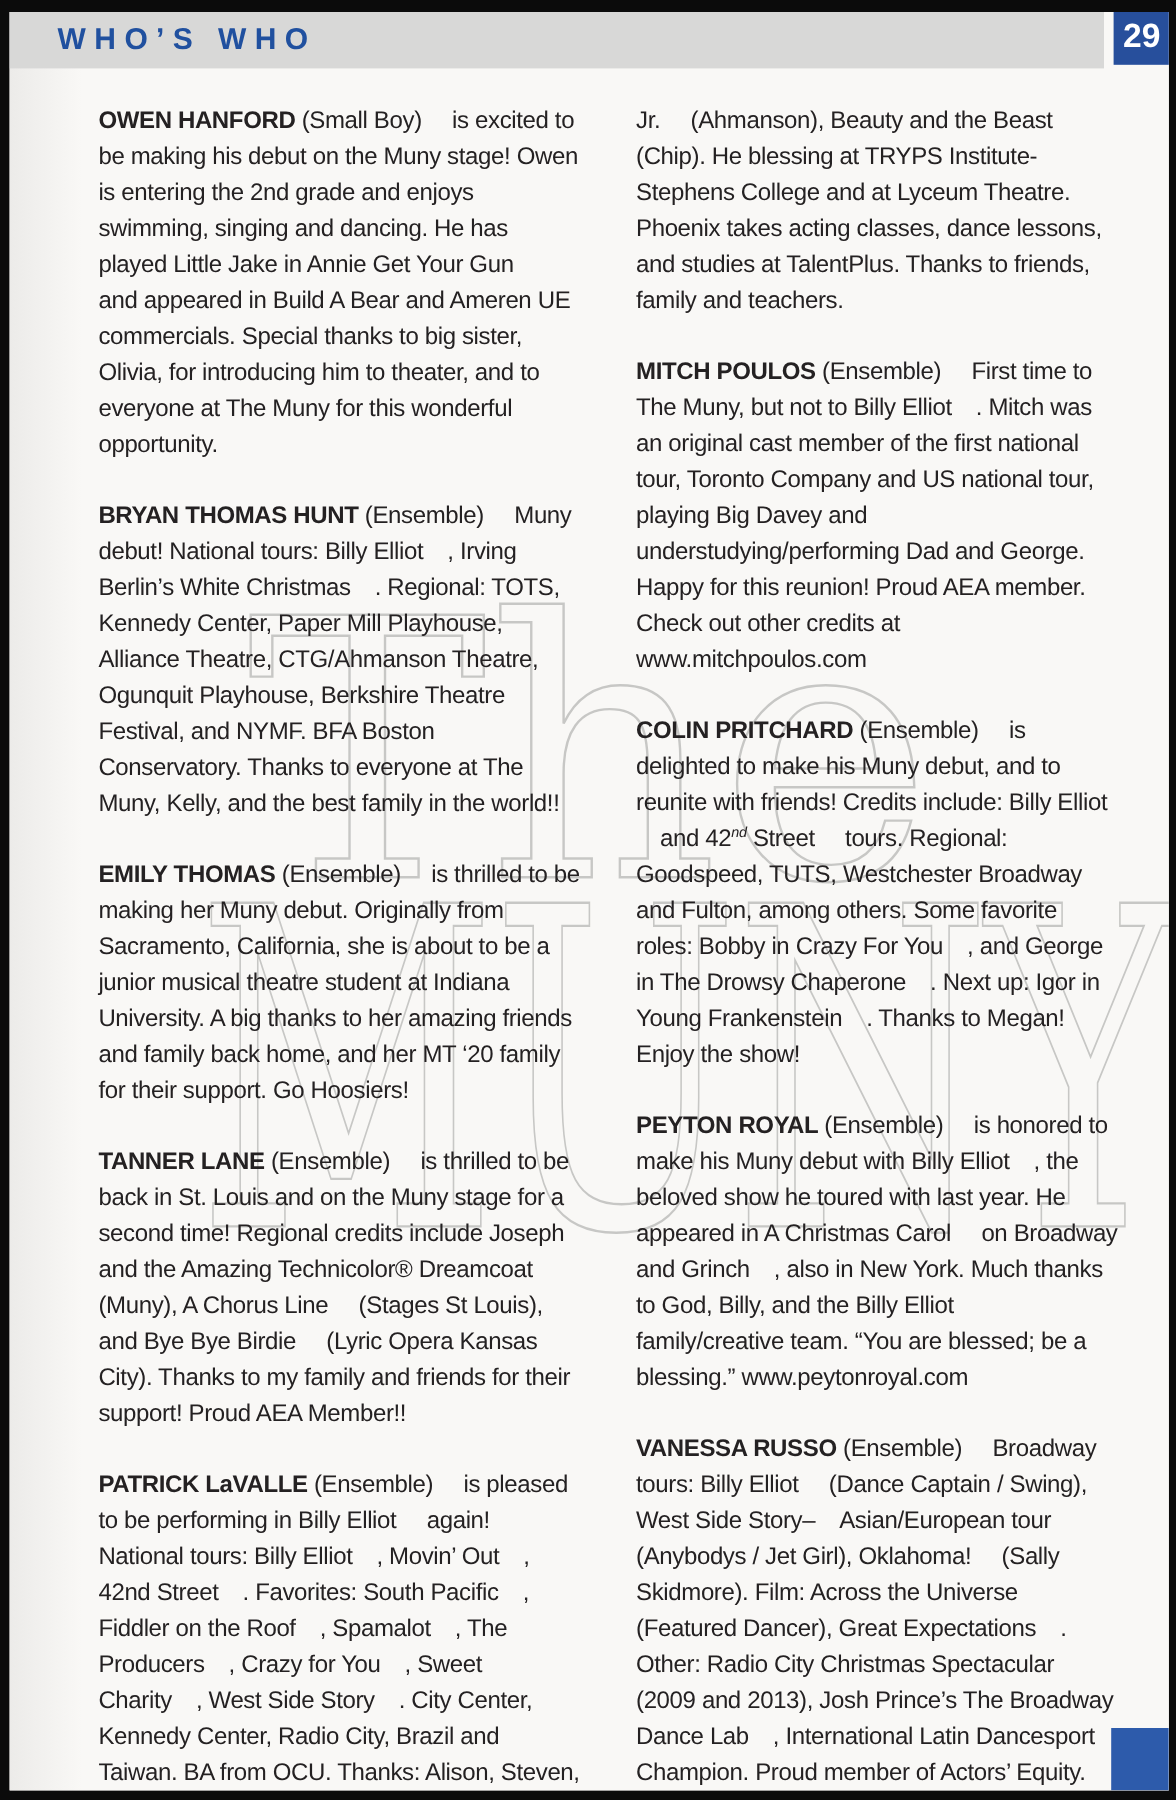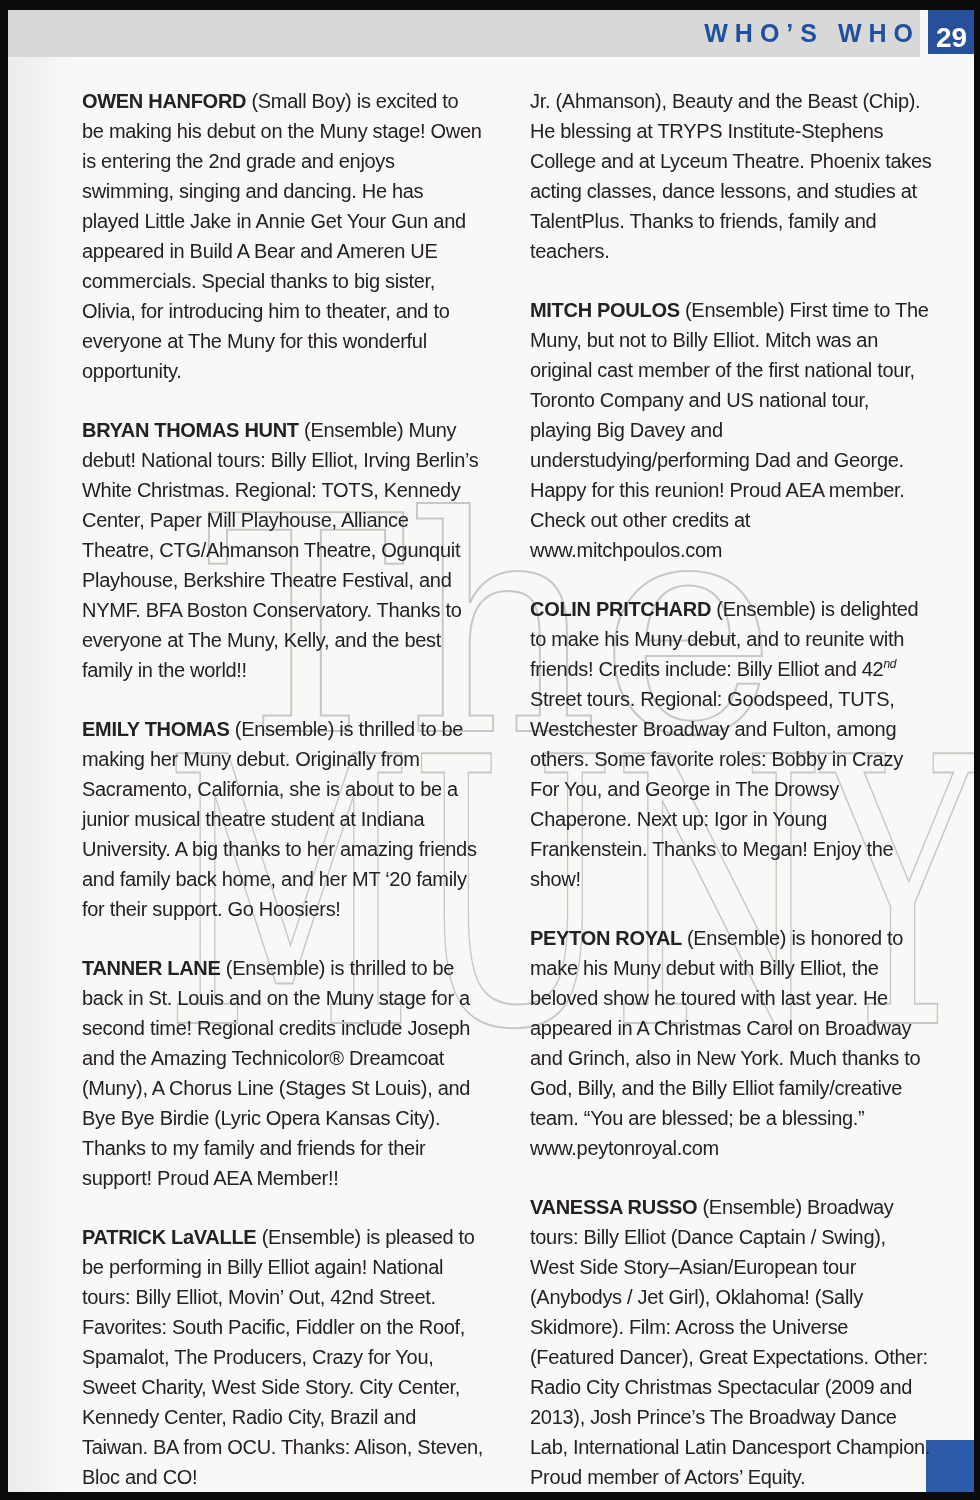--- a/index.html
+++ b/index.html
@@ -16,7 +16,7 @@
   
   .header-band{
     position:absolute;left:0;top:0;width:912px;height:47px;background:#d8d8d7;
-    display:flex;align-items:center;justify-content:flex-end;
+    display:flex;align-items:center;justify-content:flex-start;
   }
   .header-title{
     color:#20509f;font-weight:700;font-size:25px;letter-spacing:7px;

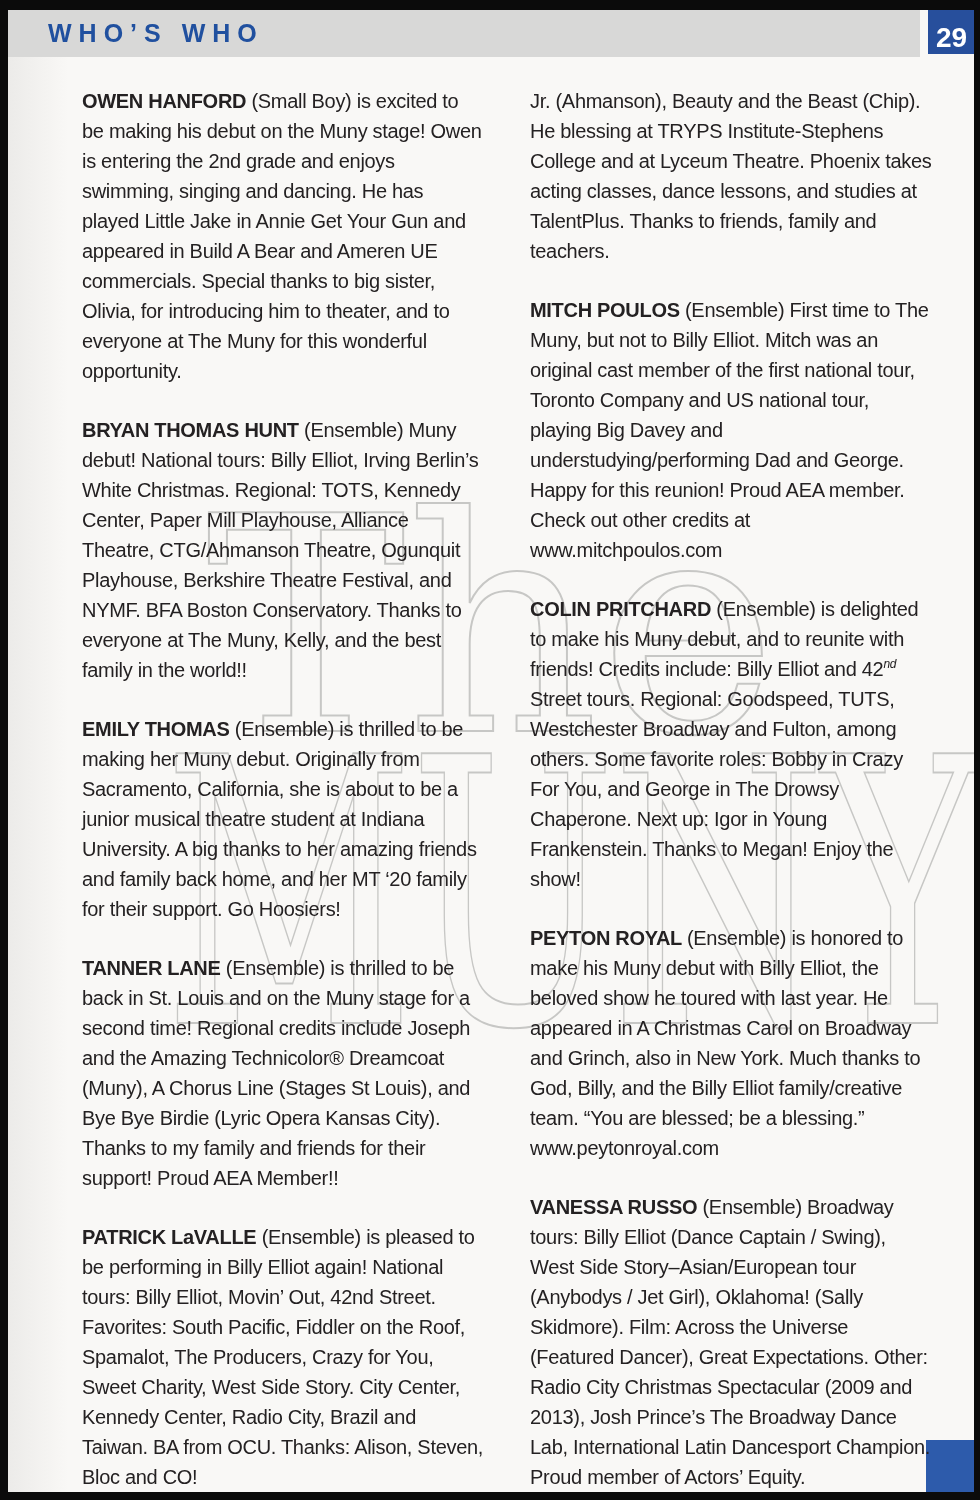--- a/index.html
+++ b/index.html
@@ -24,7 +24,7 @@
   }
   .page-num-box{
     position:absolute;left:920px;top:-5px;width:47px;height:49px;background:#274f9c;
-    display:flex;align-items:flex-end;justify-content:center;
+    display:flex;align-items:center;justify-content:center;
     color:#ffffff;font-weight:700;font-size:28px;
   }
   

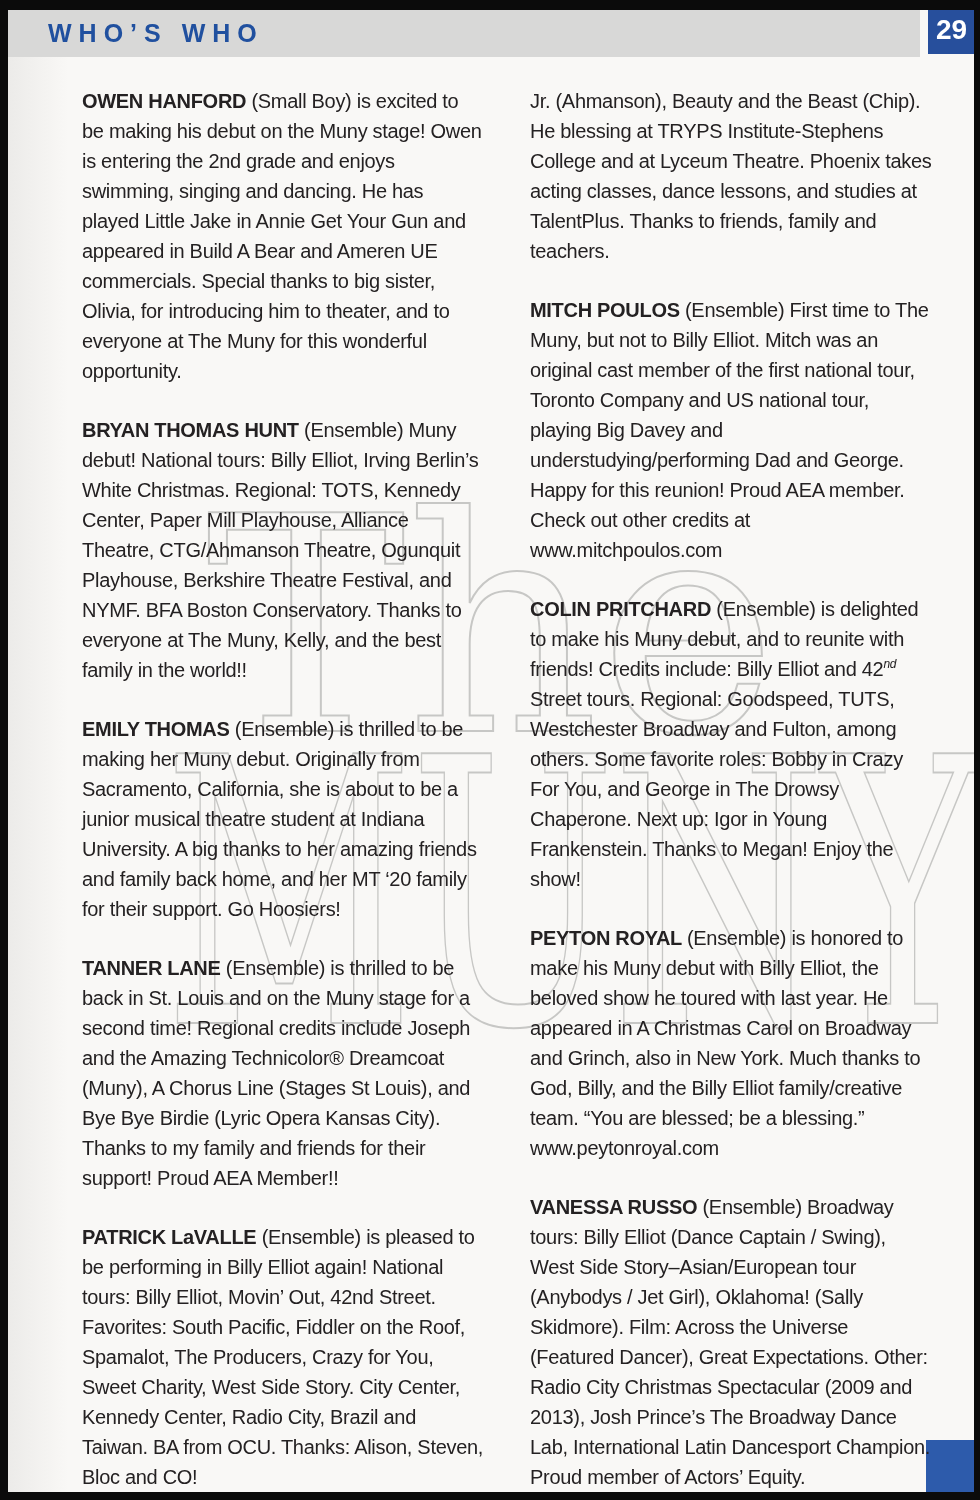--- a/index.html
+++ b/index.html
@@ -47,7 +47,7 @@
   p.bio{margin:0 0 29px 0;font-size:20px;line-height:30px;letter-spacing:-0.3px;}
   .seg-b{font-weight:700;}
   .seg-i{}
-  .seg-n{font-style:normal;}
+  .seg-n{font-style:normal;margin-left:20px;}
   .seg-sup{font-style:italic;font-size:12px;vertical-align:super;line-height:0;}
   
   .corner-box{

